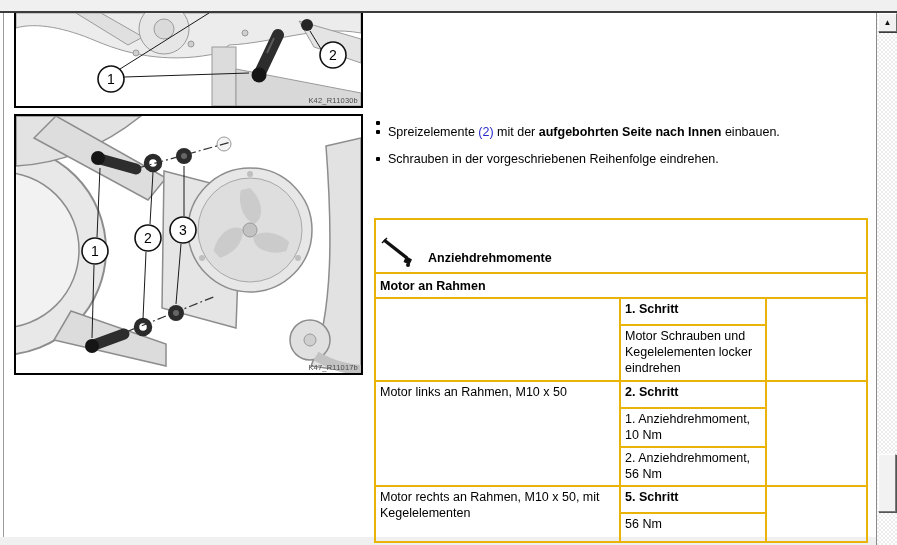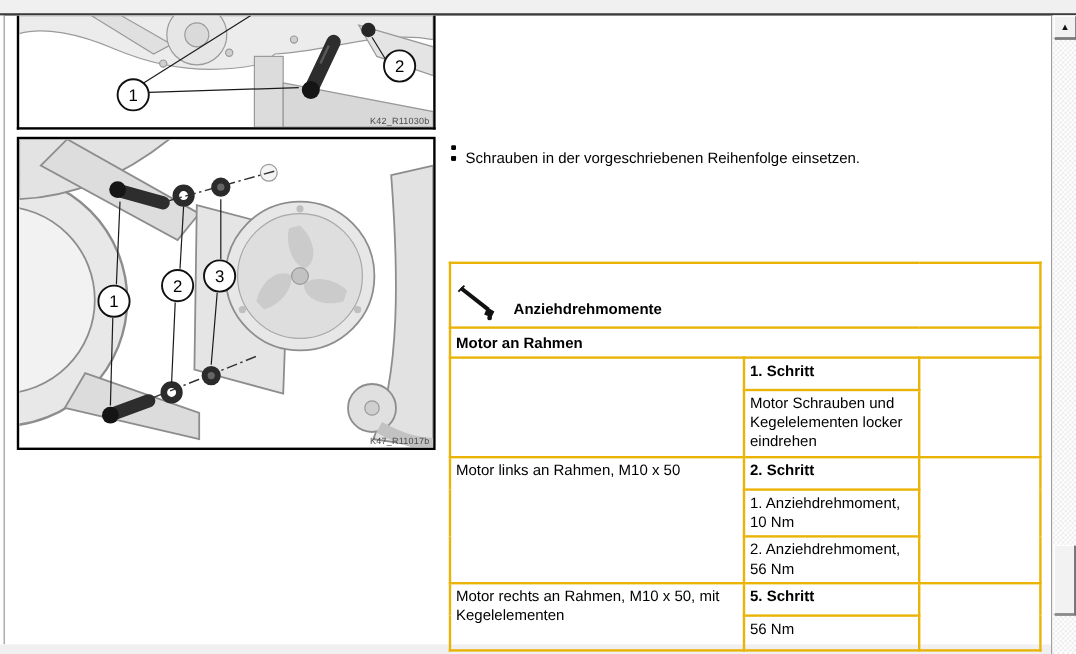--- a/index.html
+++ b/index.html
@@ -183,7 +183,7 @@
       <span class="dot"></span>
     </li>
     <li>
-      <span class="dot"></span>
+      <span class="dot"></span><span><span>Spreizelemente </span><a class="ref">(2)</a><span> mit der </span><b>aufgebohrten Seite nach Innen</b><span> einbauen.</span></span>
     </li>
     <li>
       <span class="dot"></span><span><span>Schrauben in der vorgeschriebenen Reihenfolge einsetzen.</span><a class="ref"></a><span></span><b></b><span></span></span>

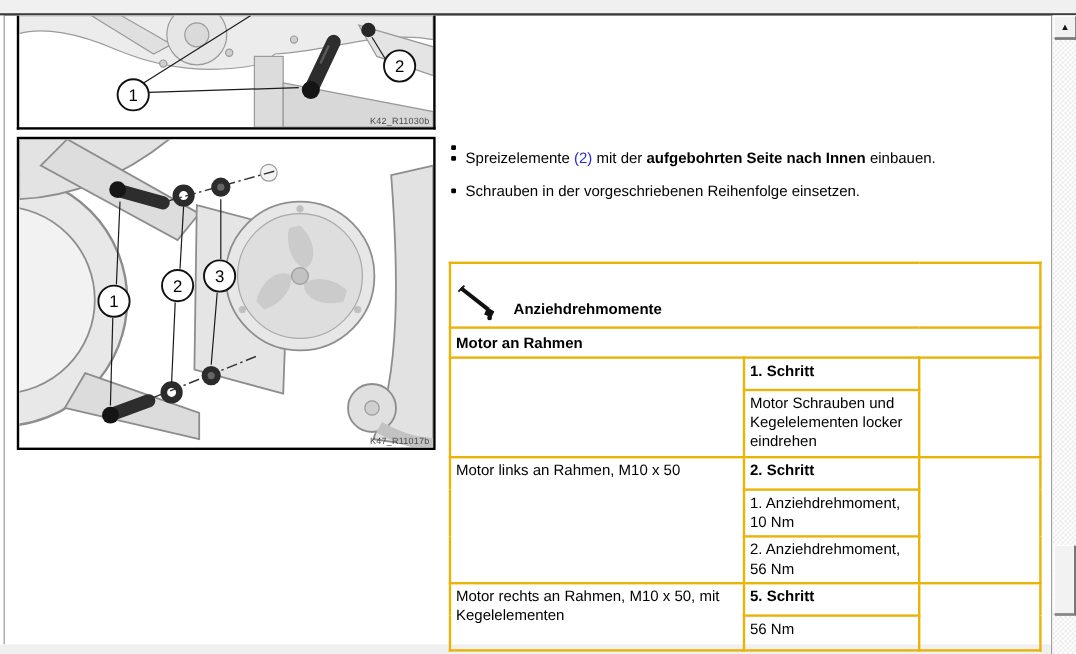--- a/index.html
+++ b/index.html
@@ -186,7 +186,7 @@
       <span class="dot"></span><span><span>Spreizelemente </span><a class="ref">(2)</a><span> mit der </span><b>aufgebohrten Seite nach Innen</b><span> einbauen.</span></span>
     </li>
     <li>
-      <span class="dot"></span><span><span>Schrauben in der vorgeschriebenen Reihenfolge einsetzen.</span><a class="ref"></a><span></span><b></b><span></span></span>
+      <span class="dot"></span><span><span>Schrauben in der vorgeschriebenen Reihenfolge eindrehen.</span><a class="ref"></a><span></span><b></b><span></span></span>
     </li>
   </ul>
 

